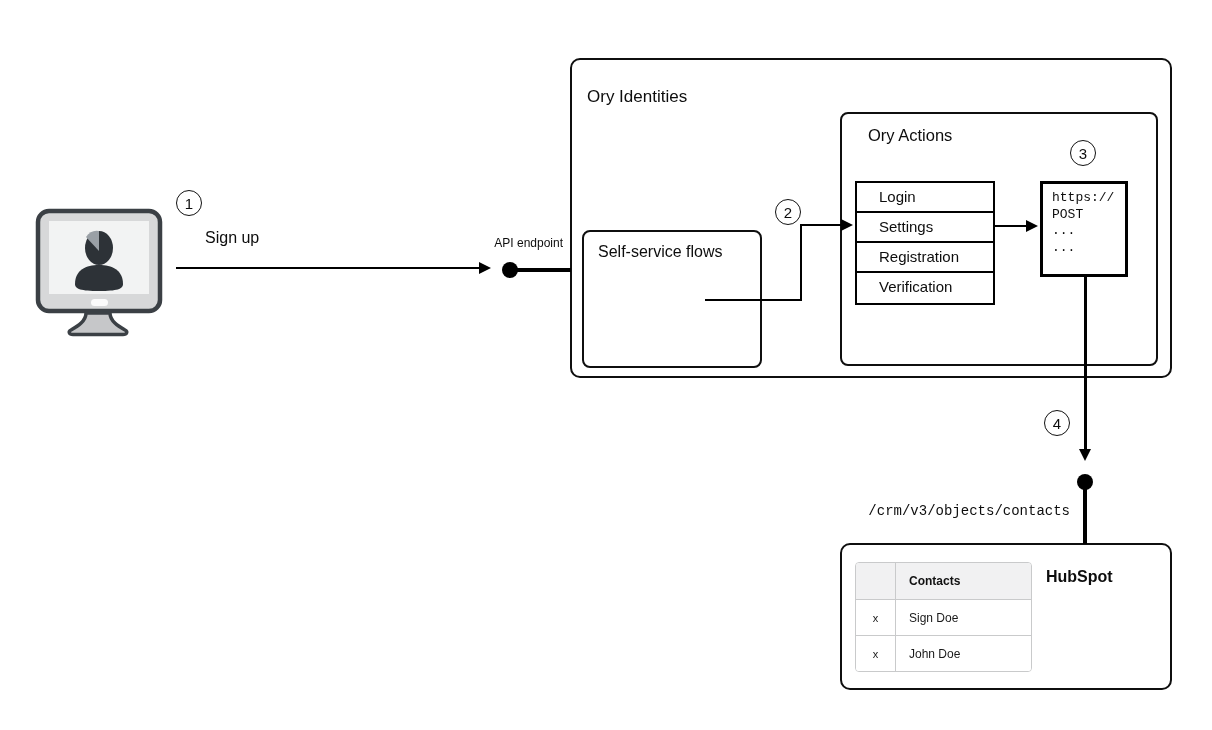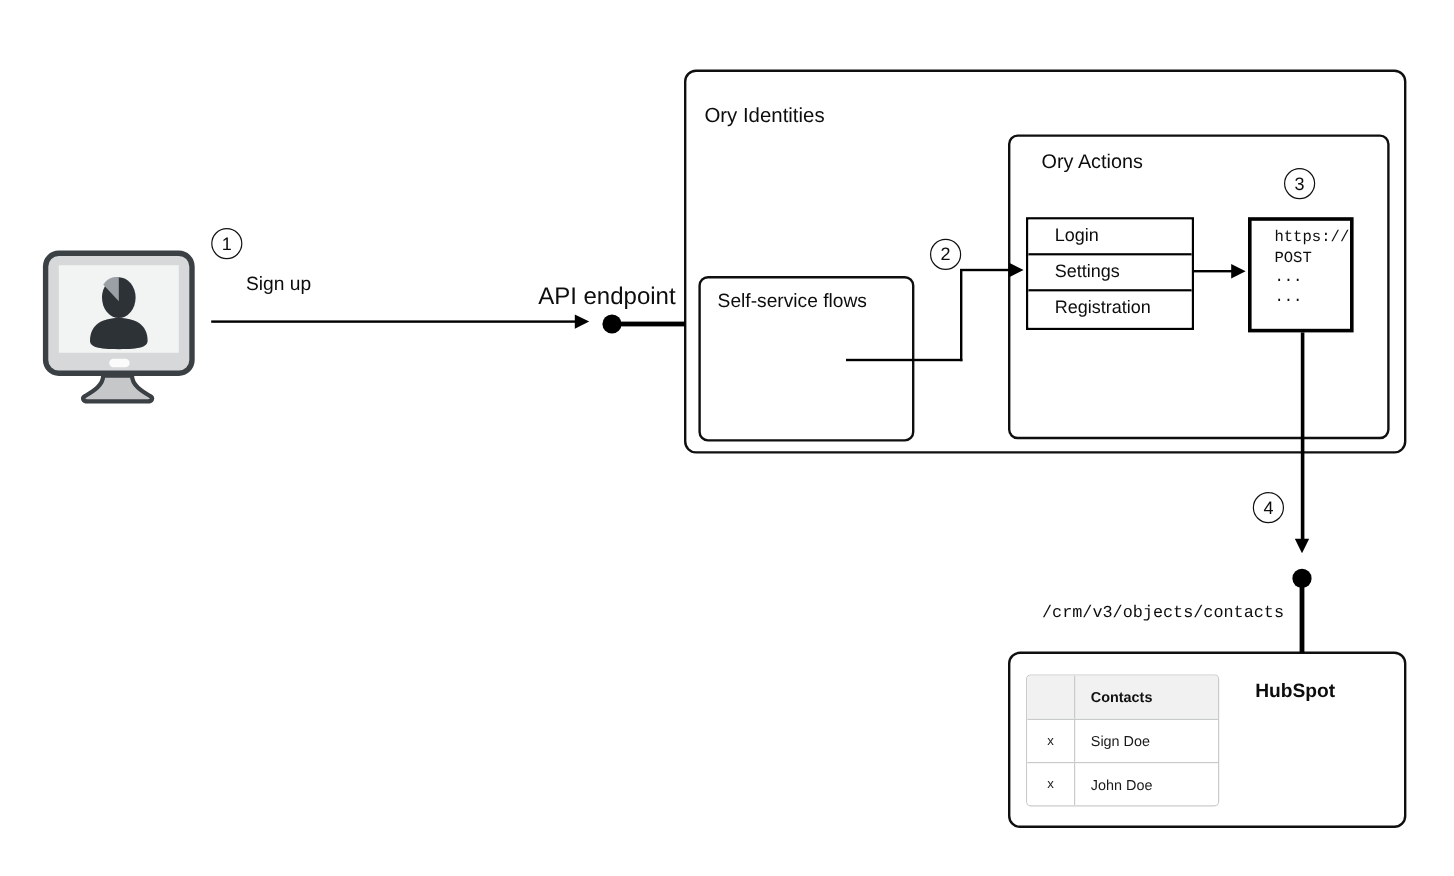--- a/index.html
+++ b/index.html
@@ -67,7 +67,7 @@
   .code-box {
     position: absolute; left: 1040px; top: 181px; width: 88px; height: 96px;
     border: 3px solid #000; background: #fff; z-index: 5;
-    padding: 6px 0 0 19px;
+    padding: 6px 0 0 9px;
     font-family: "Liberation Mono", monospace;
     font-size: 13px; line-height: 16.5px; color: #0d0d0d;
   }

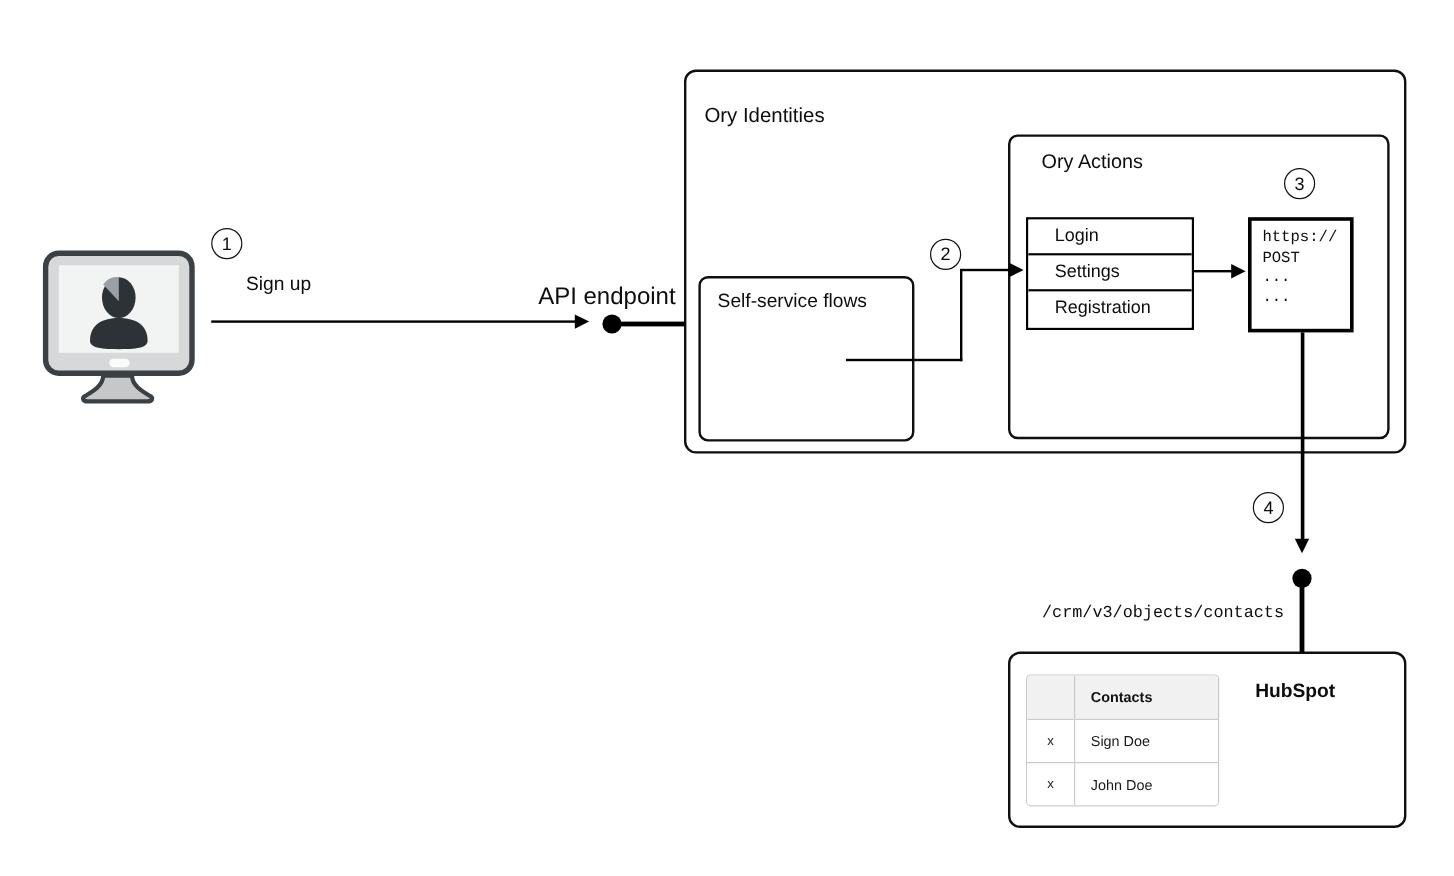--- a/index.html
+++ b/index.html
@@ -178,7 +178,7 @@
   <div class="thick z20" style="left:1083px; top:489px; width:4px; height:55px;"></div>
 
   <div class="abs" style="left:205px; top:229px; font-size:16px;">Sign up</div>
-  <div class="abs" style="left:413px; top:236px; width:150px; text-align:right; font-size:20px;">API endpoint</div>
+  <div class="abs" style="left:413px; top:236px; width:150px; text-align:right; font-size:12px;">API endpoint</div>
   <div class="mono-label" style="left:820px; top:503px; width:250px; text-align:right; font-size:14px;">/crm/v3/objects/contacts</div>
 
   <div class="badge" style="left:176px; top:190px;">1</div>

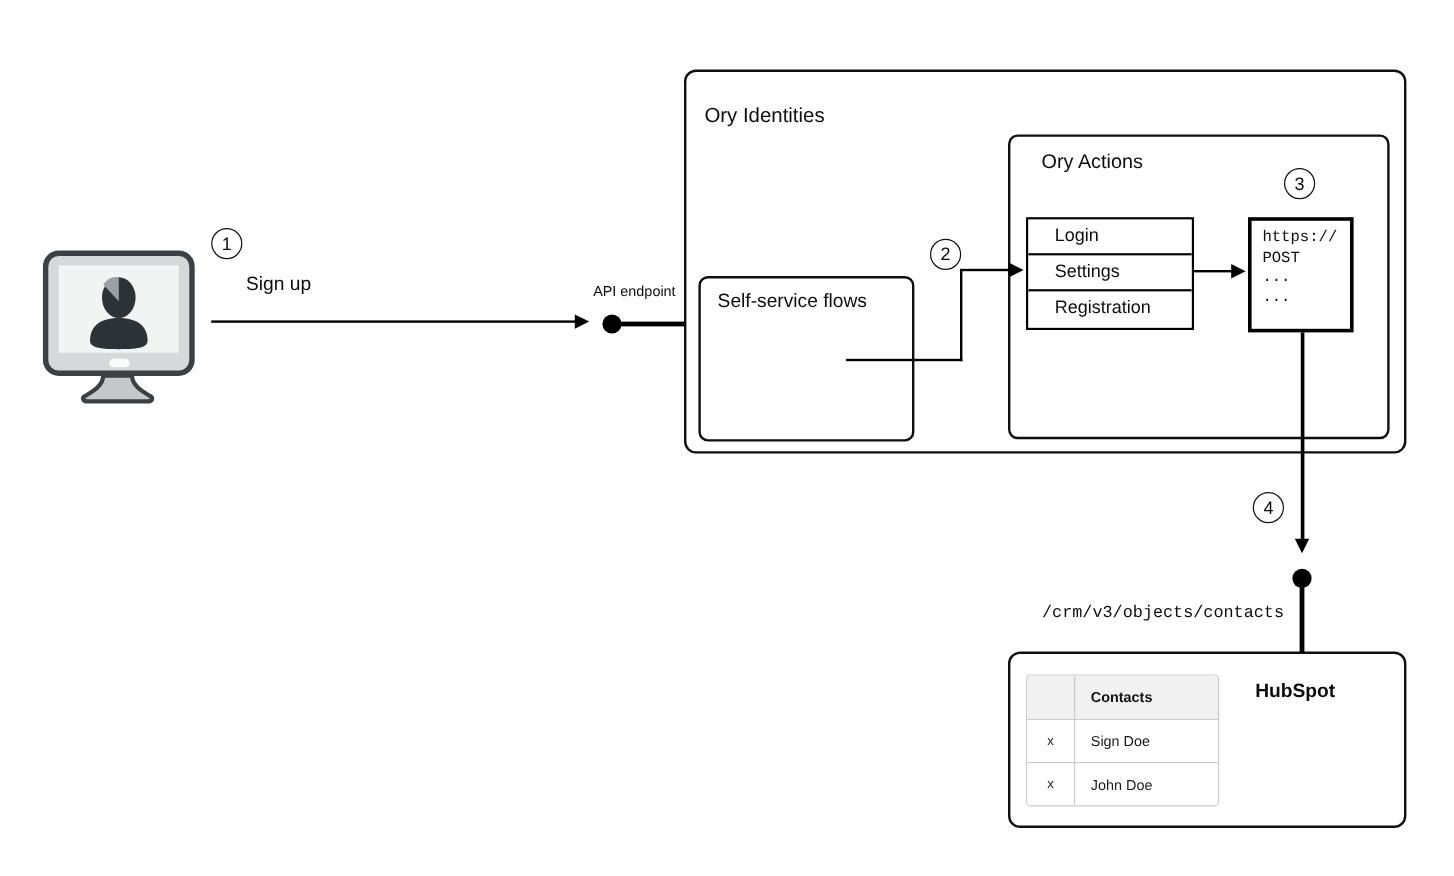--- a/index.html
+++ b/index.html
@@ -135,6 +135,7 @@
     <div class="flow-row">Login</div>
     <div class="flow-row">Settings</div>
     <div class="flow-row">Registration</div>
+    <div class="flow-row">Verification</div>
   </div>
 
   <div class="code-box">

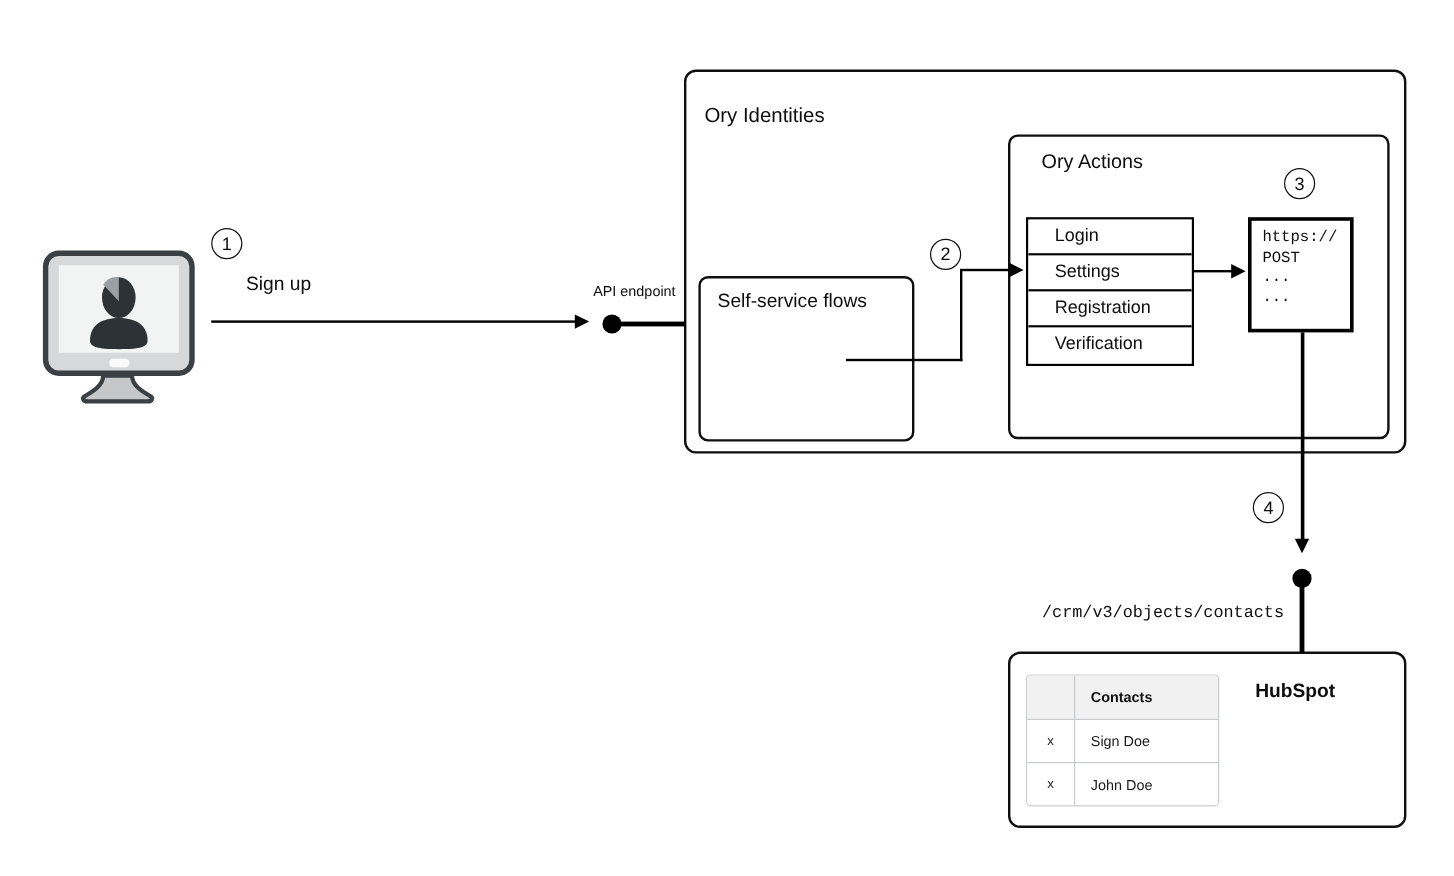--- a/index.html
+++ b/index.html
@@ -81,7 +81,7 @@
 
   
   .contacts-table {
-    position: absolute; left: 855px; top: 562px; width: 161px;
+    position: absolute; left: 855px; top: 562px; width: 177px;
     border: 1px solid #c9cacb; border-radius: 4px; overflow: hidden;
     background: #fff; z-index: 6; font-size: 12px;
   }

